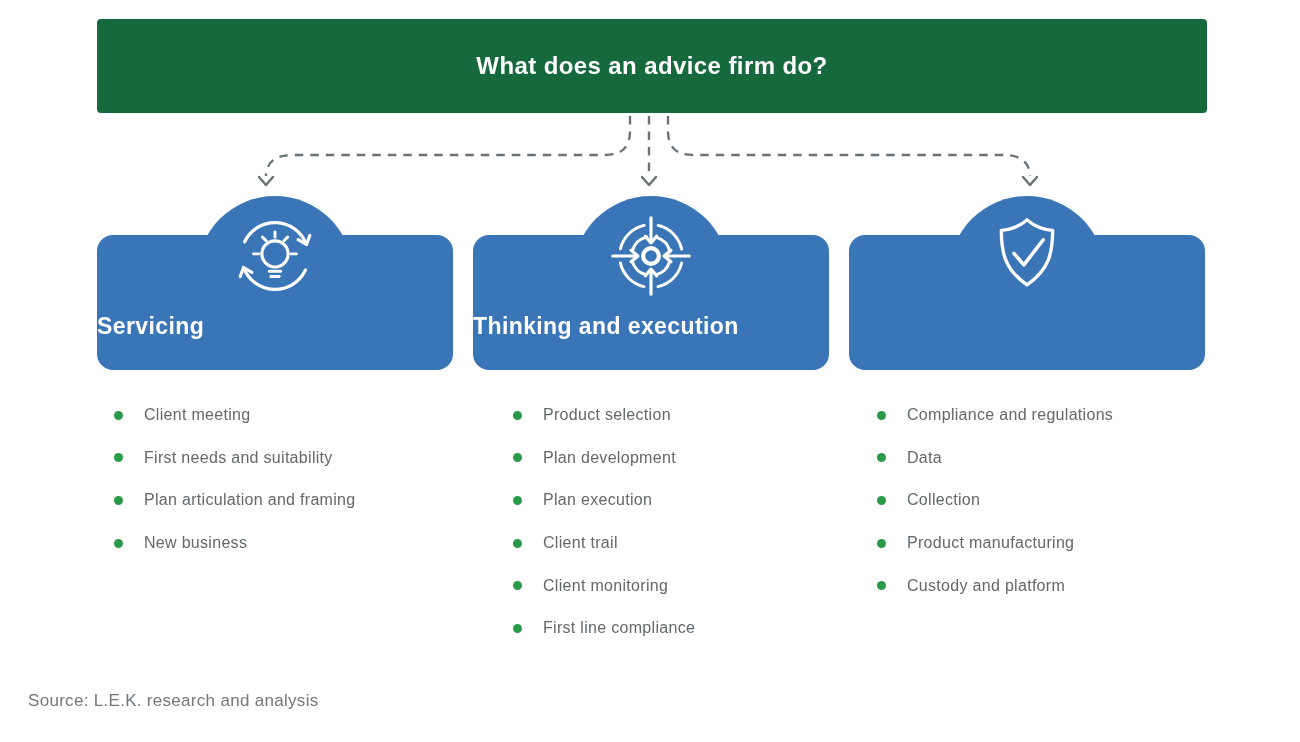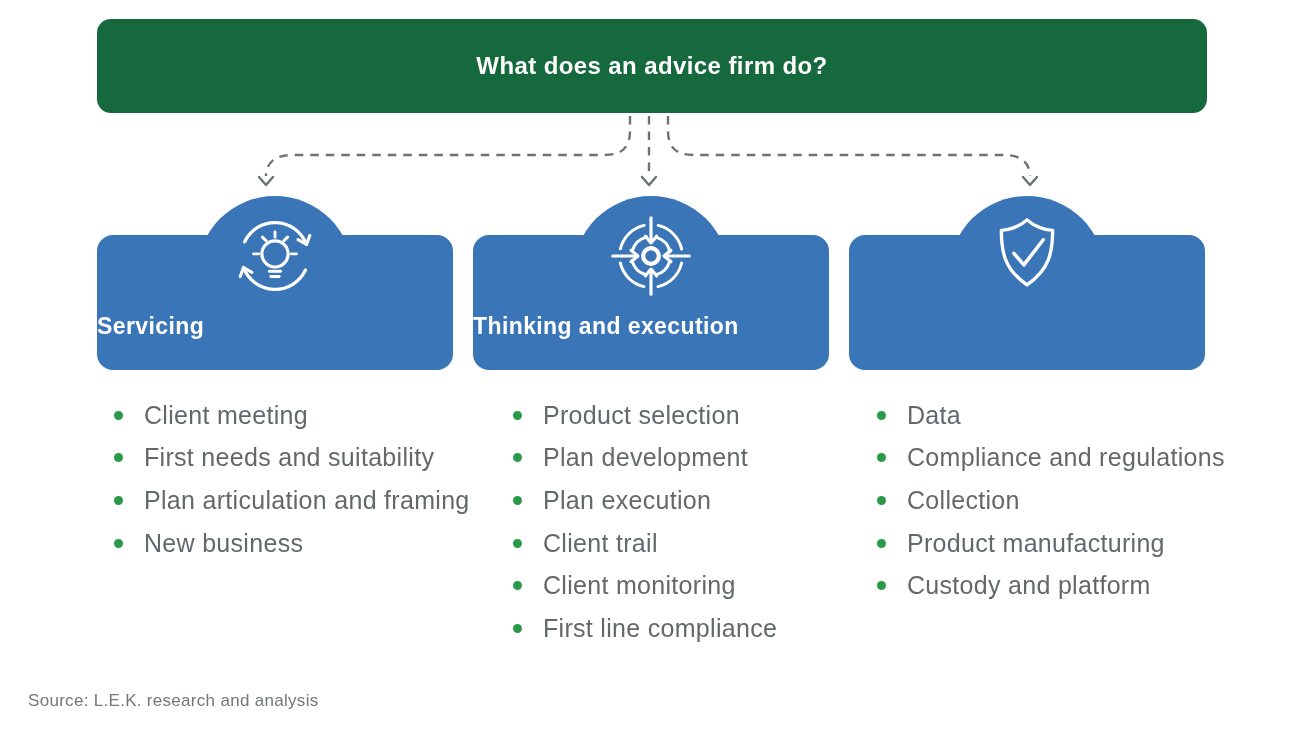--- a/index.html
+++ b/index.html
@@ -10,7 +10,7 @@
   
   .header{
     position:absolute;left:97px;top:19px;width:1110px;height:94px;
-    background:var(--header-green,#15693c);border-radius:14px;
+    background:var(--header-green,#15693c);border-radius:4px;
     display:flex;align-items:center;justify-content:center;
   }
   .header-title{

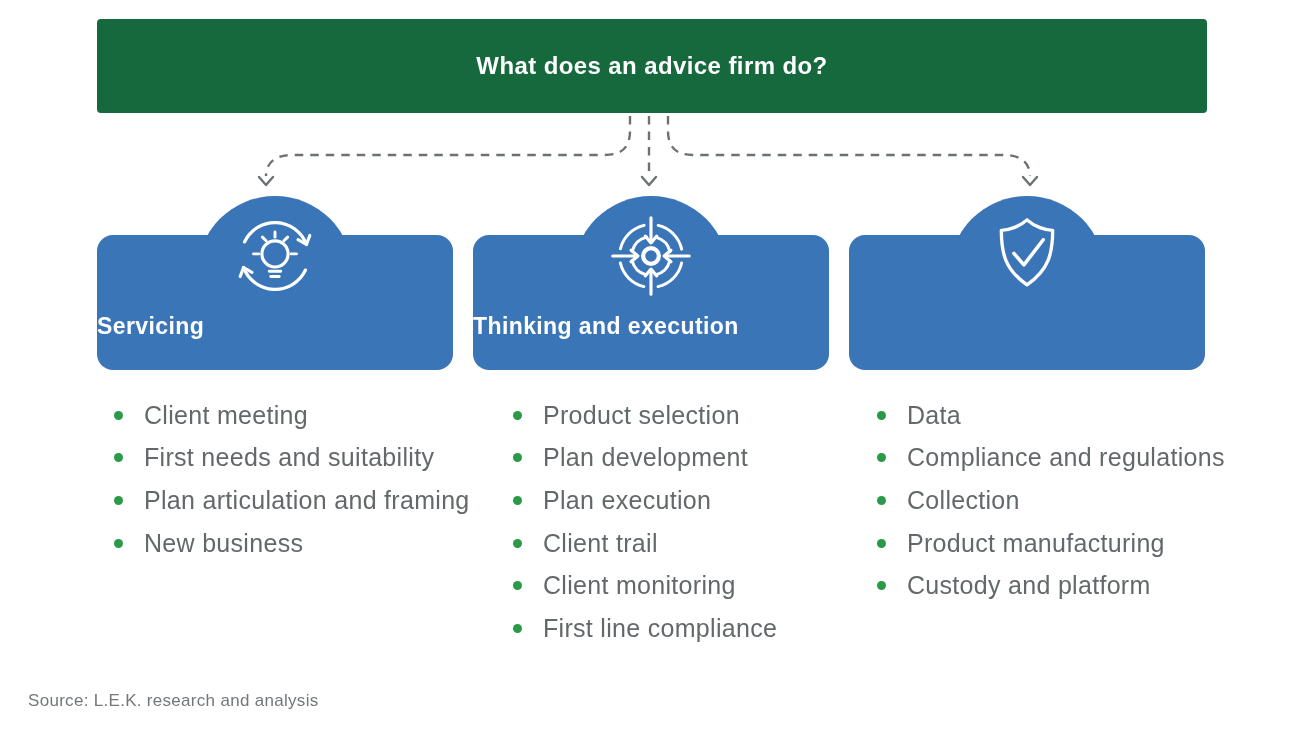--- a/index.html
+++ b/index.html
@@ -47,7 +47,7 @@
     width:9px;height:9px;border-radius:50%;flex:0 0 9px;margin-right:21px;
     background:var(--bullet-green,#2a9a48);
   }
-  .item-text{color:var(--list-text-gray,#63686b);font-size:25px;letter-spacing:.3px;white-space:nowrap;}
+  .item-text{color:var(--list-text-gray,#63686b);font-size:16px;letter-spacing:.3px;white-space:nowrap;}
   
   .source{
     position:absolute;left:28px;top:691px;

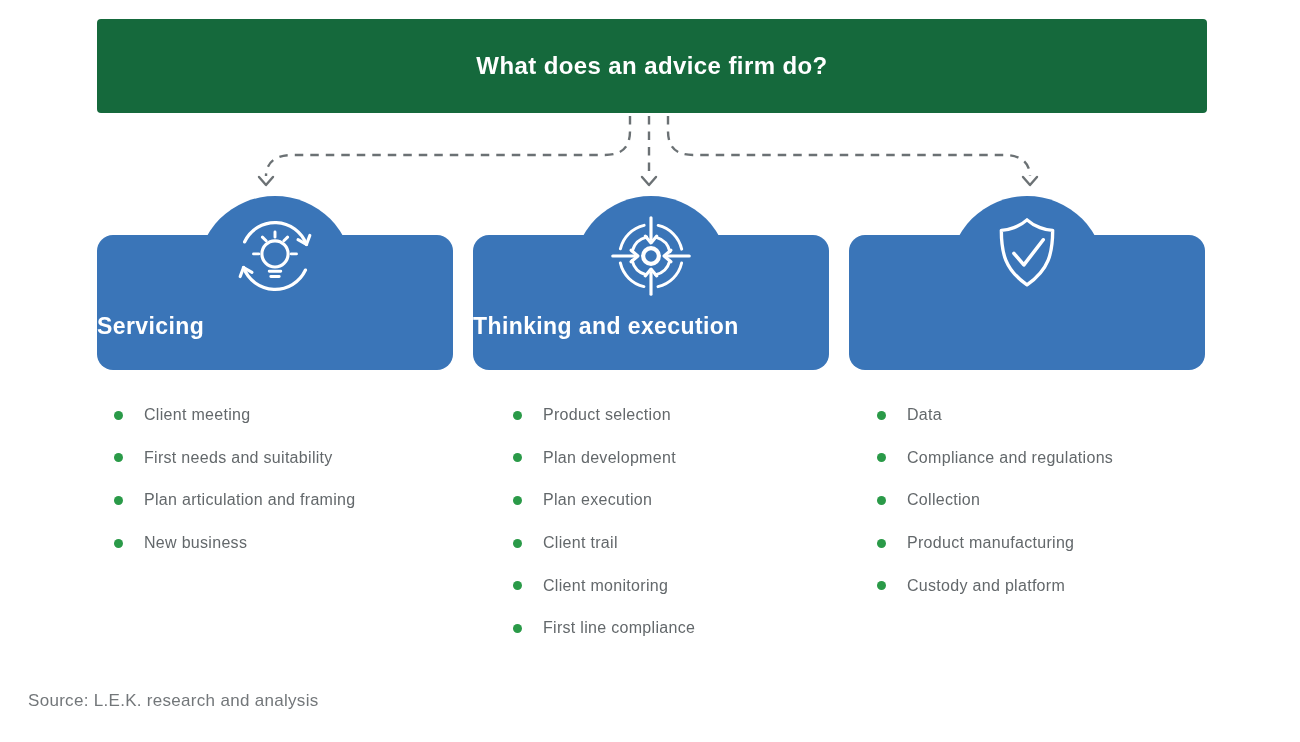--- a/index.html
+++ b/index.html
@@ -176,14 +176,14 @@
   <ul class="list list-3">
     <li>
         <span class="dot"></span>
+        <span class="item-text">Compliance and regulations</span>
+      </li>
+    <li>
+        <span class="dot"></span>
         <span class="item-text">Data</span>
       </li>
     <li>
         <span class="dot"></span>
-        <span class="item-text">Compliance and regulations</span>
-      </li>
-    <li>
-        <span class="dot"></span>
         <span class="item-text">Collection</span>
       </li>
     <li>

